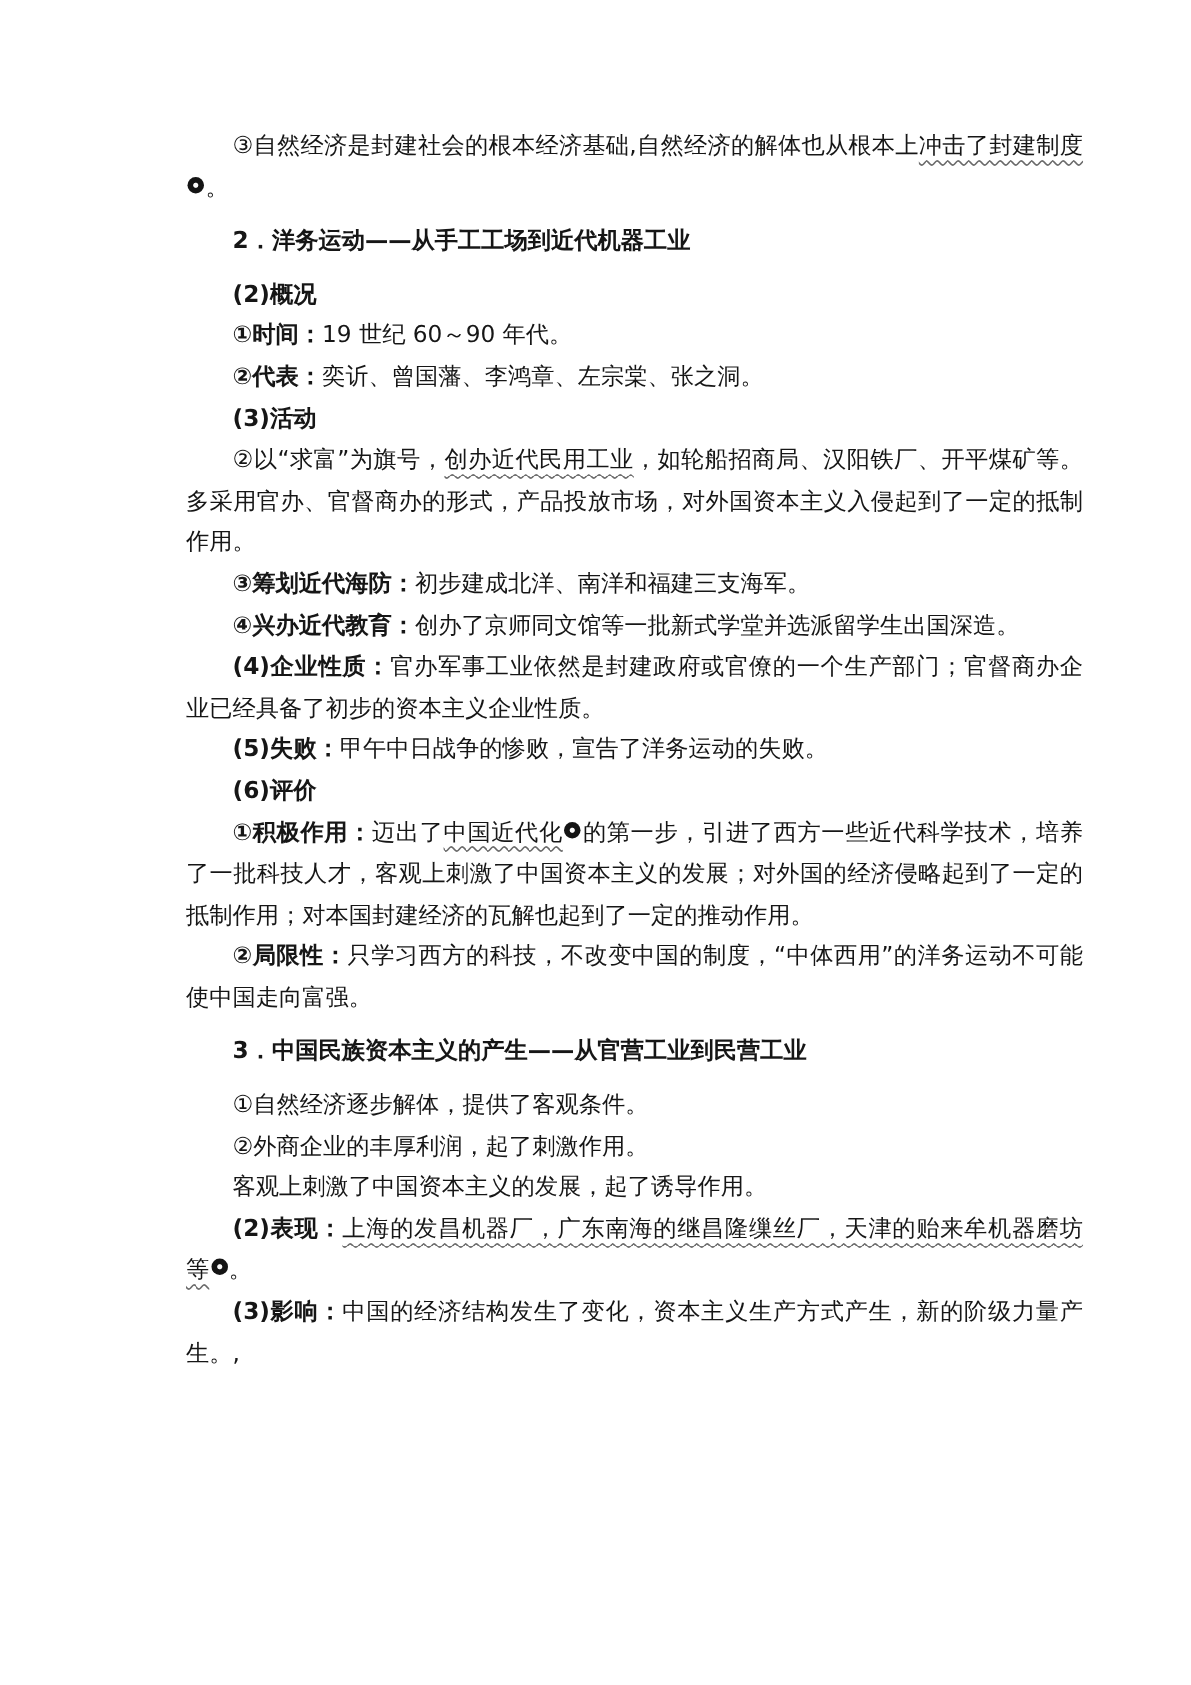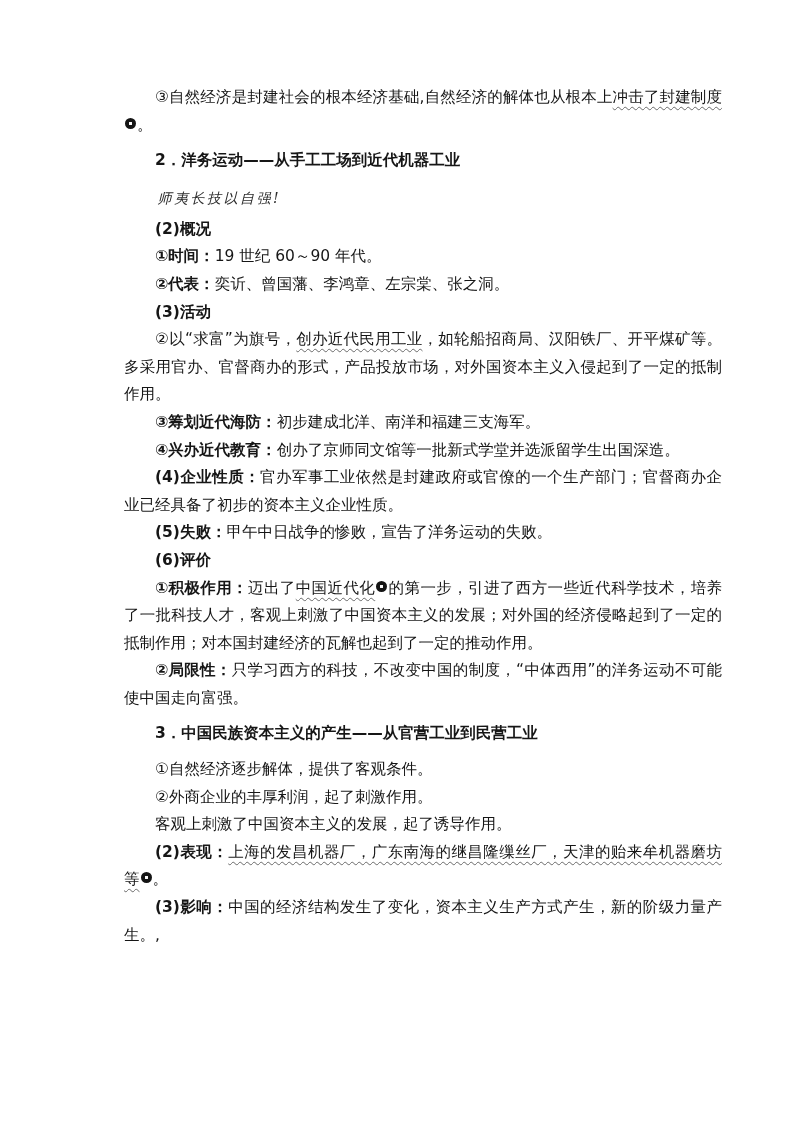--- a/index.html
+++ b/index.html
@@ -65,7 +65,6 @@
   <div class="content">
       <p class="body"><span class="">③自然经济是封建社会的根本经济基础,自然经济的解体也从根本上</span><span class="u">冲击了封建制度</span><span class="mk"></span><span class="">。</span></p>
       <p class="heading"><span class="">2．洋务运动——从手工工场到近代机器工业</span></p>
-      <p class="handwriting"><span class="">师夷长技以自强!</span></p>
       <p class="body"><span class="b ">(2)概况</span></p>
       <p class="body"><span class="b ">①时间：</span><span class="">19 世纪 60～90 年代。</span></p>
       <p class="body"><span class="b ">②代表：</span><span class="">奕䜣、曾国藩、李鸿章、左宗棠、张之洞。</span></p>

